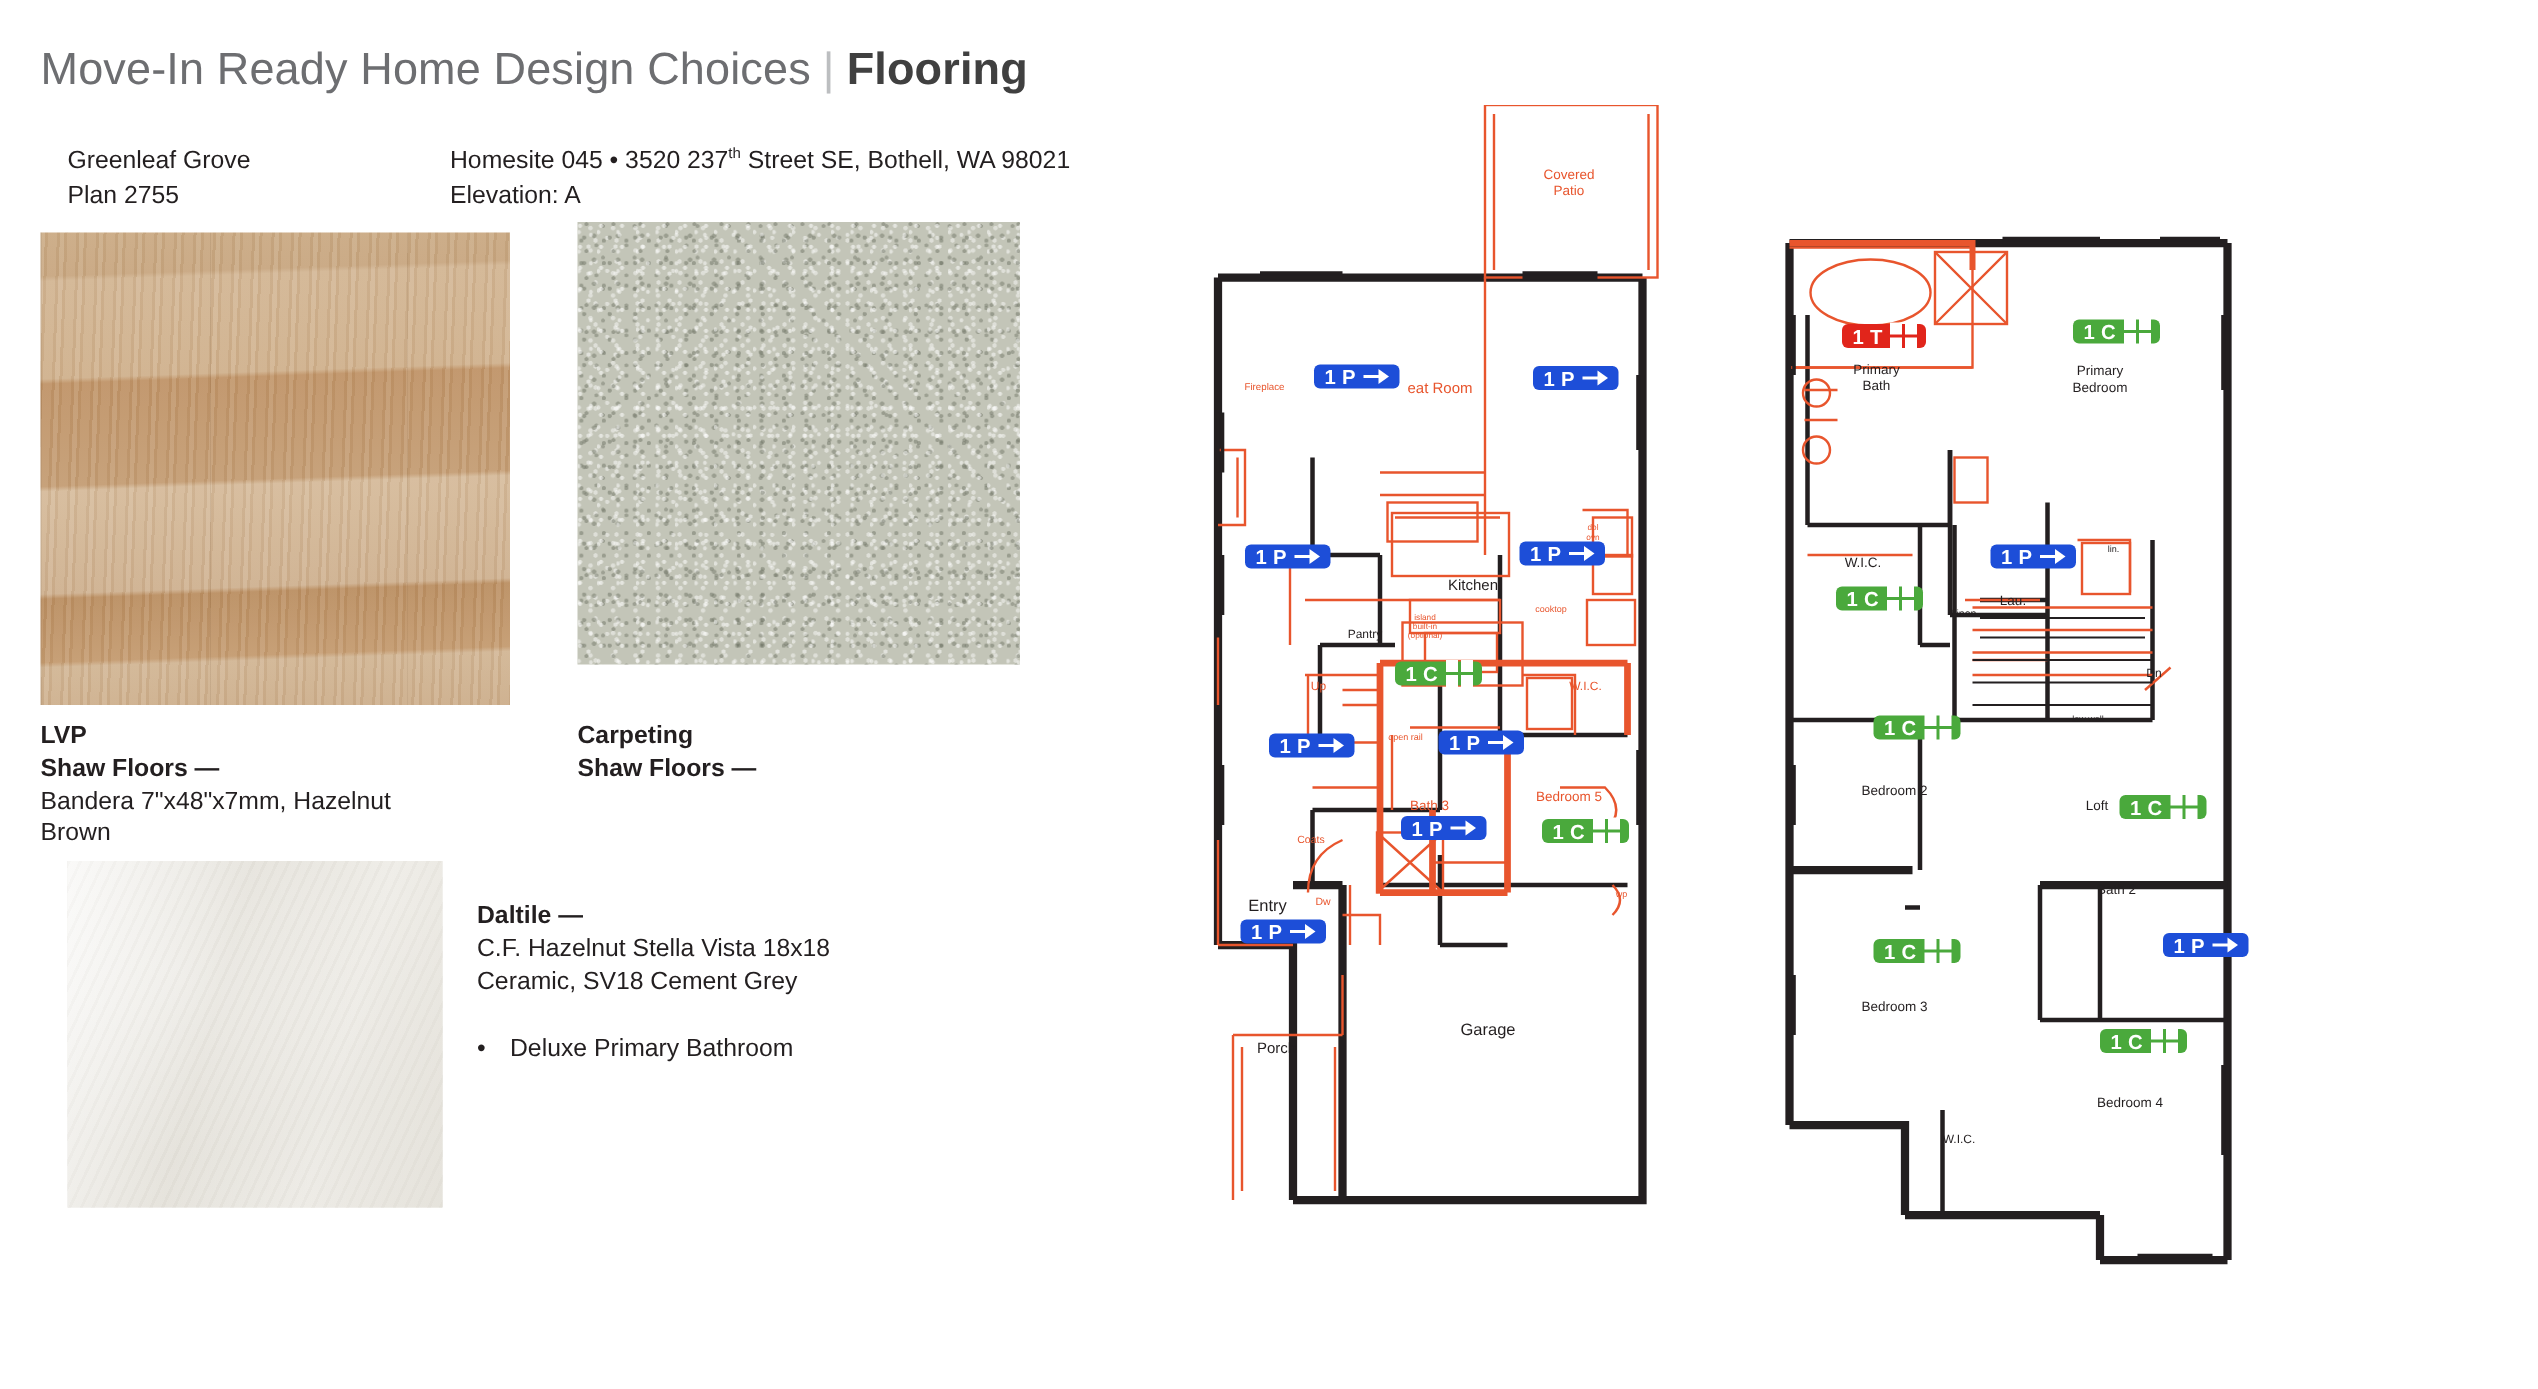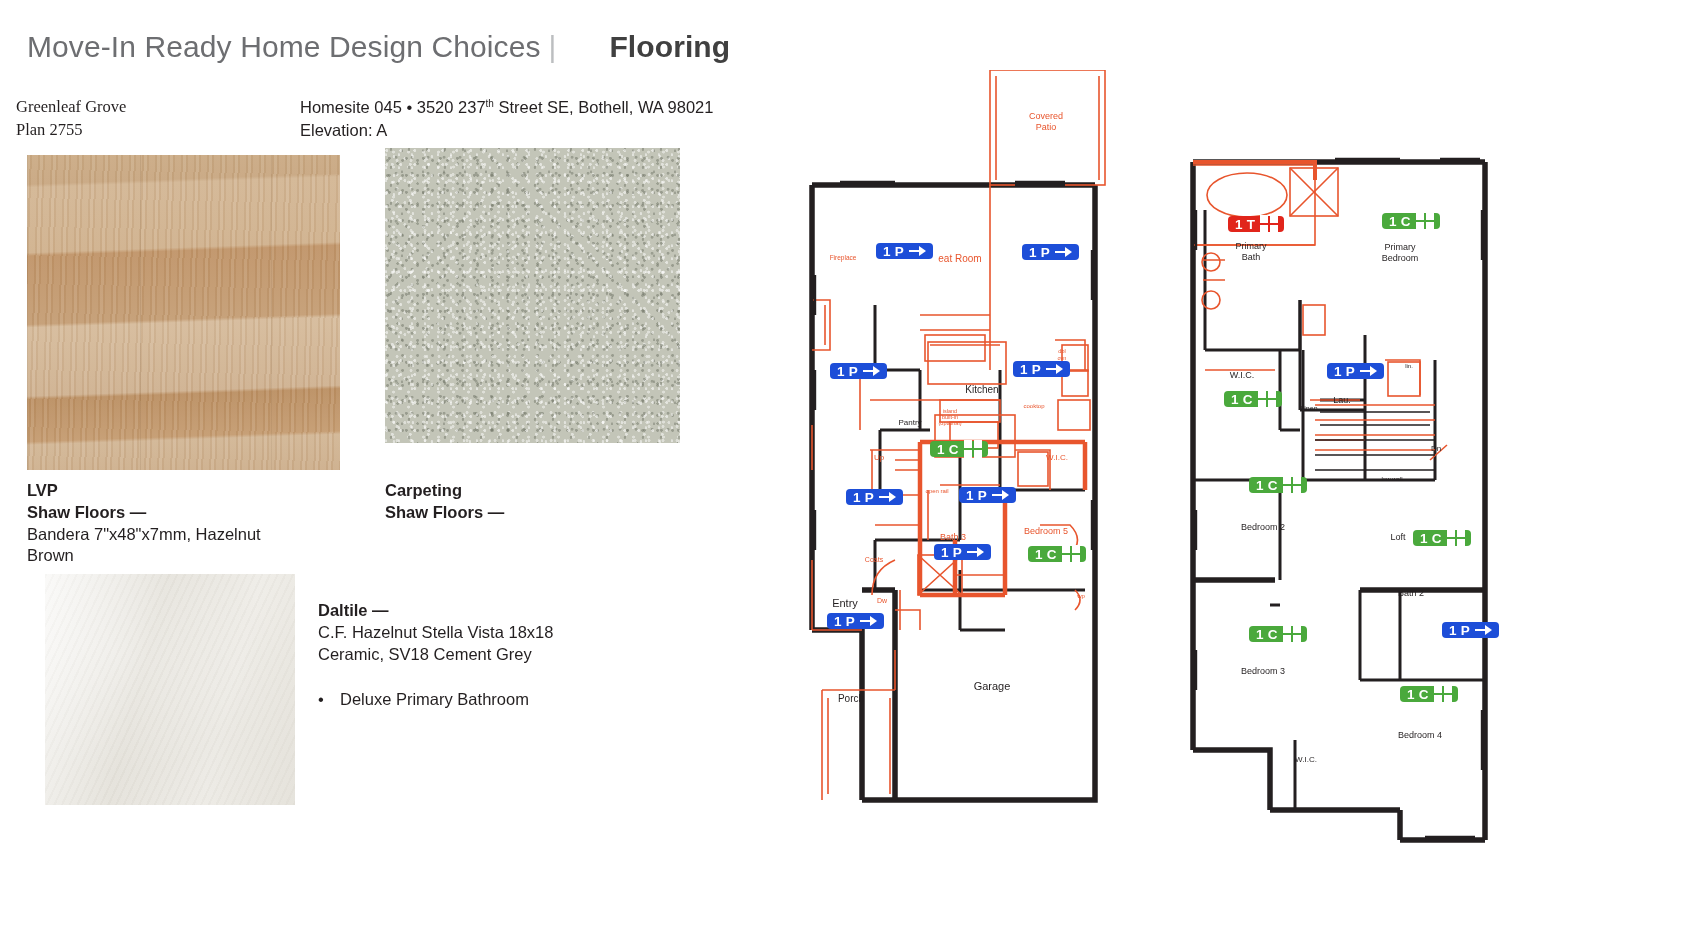--- a/index.html
+++ b/index.html
@@ -35,7 +35,6 @@
   .page-title .section {
     color: #404040;
     font-weight: bold;
-    margin-left: 45px;
   }
 
   .meta {

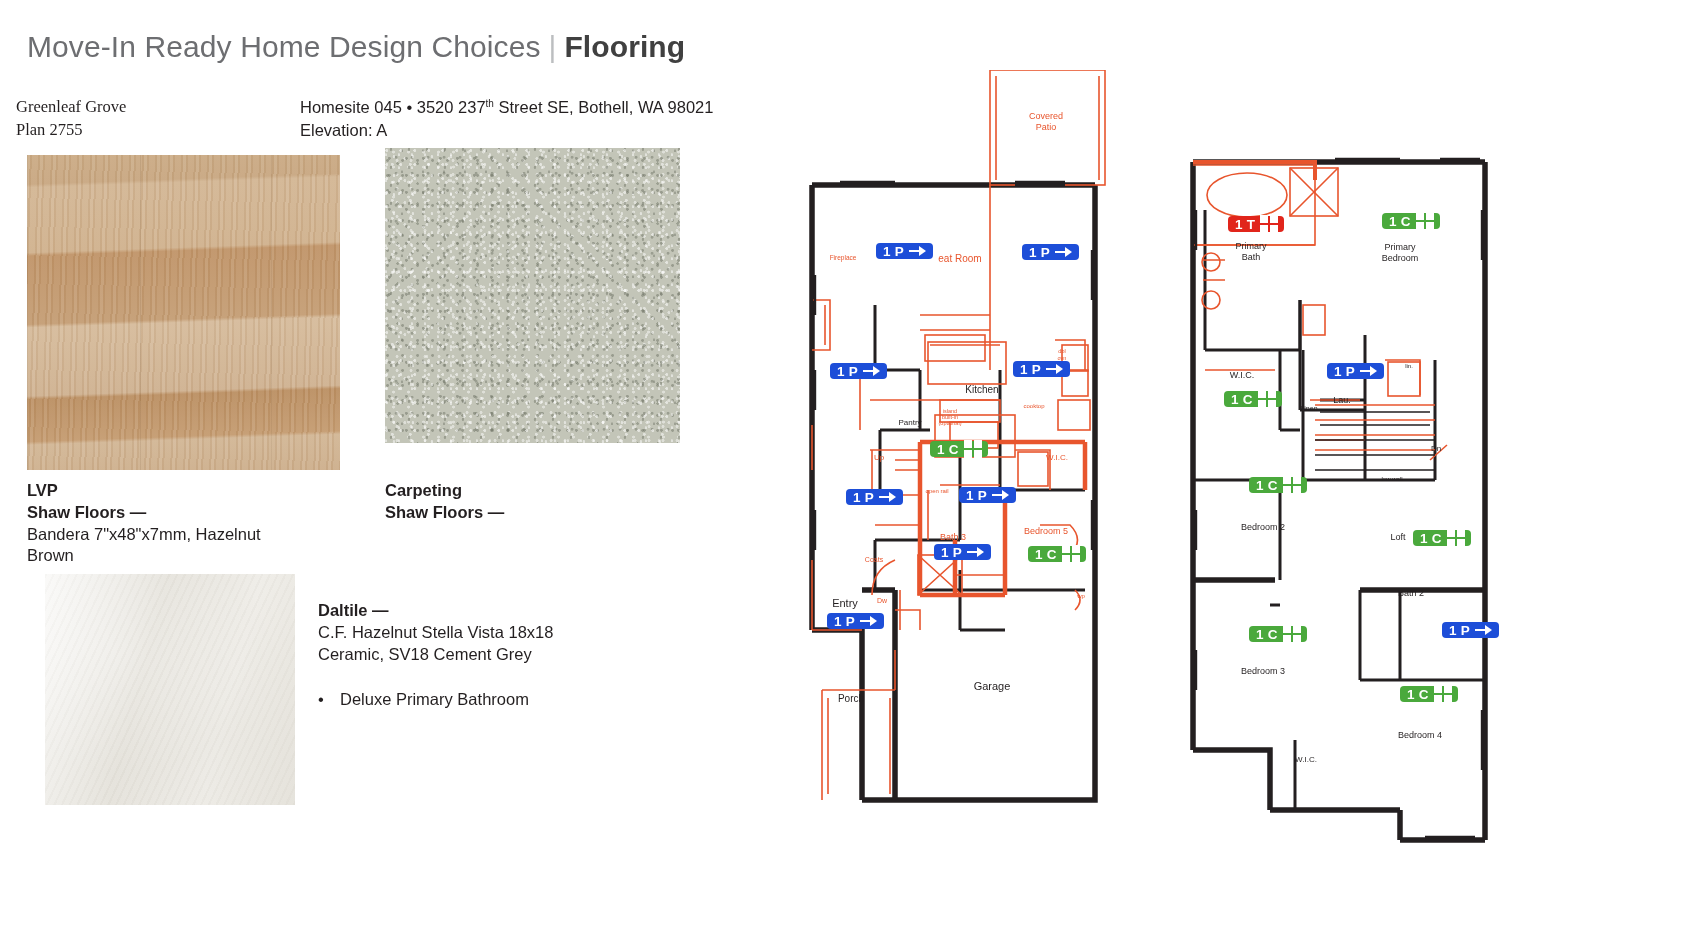--- a/index.html
+++ b/index.html
@@ -43,7 +43,7 @@
     color: #231f20;
     line-height: 1.38;
   }
-  .meta-left { left: 16px; top: 96px; font-family: Liberation Serif, serif; }
+  .meta-left { left: 45px; top: 96px; }
   .meta-right { left: 300px; top: 96px; white-space: nowrap; }
   .meta sup { font-size: 10px; vertical-align: super; }
 

